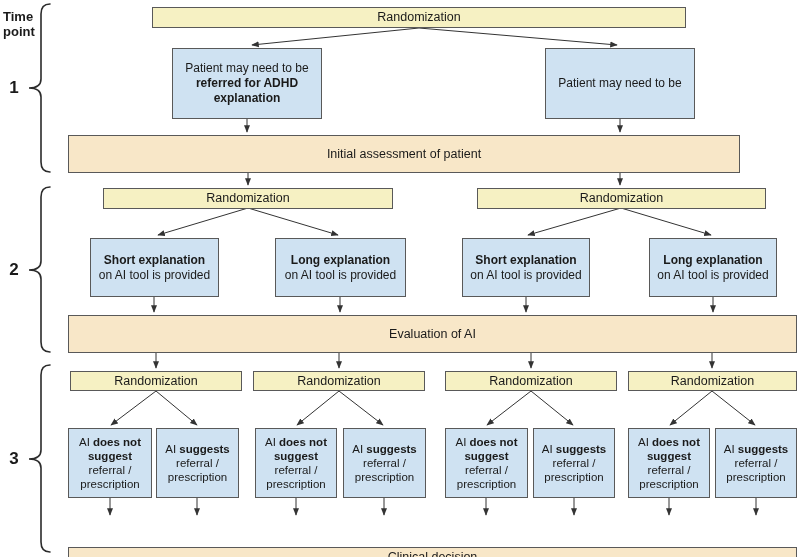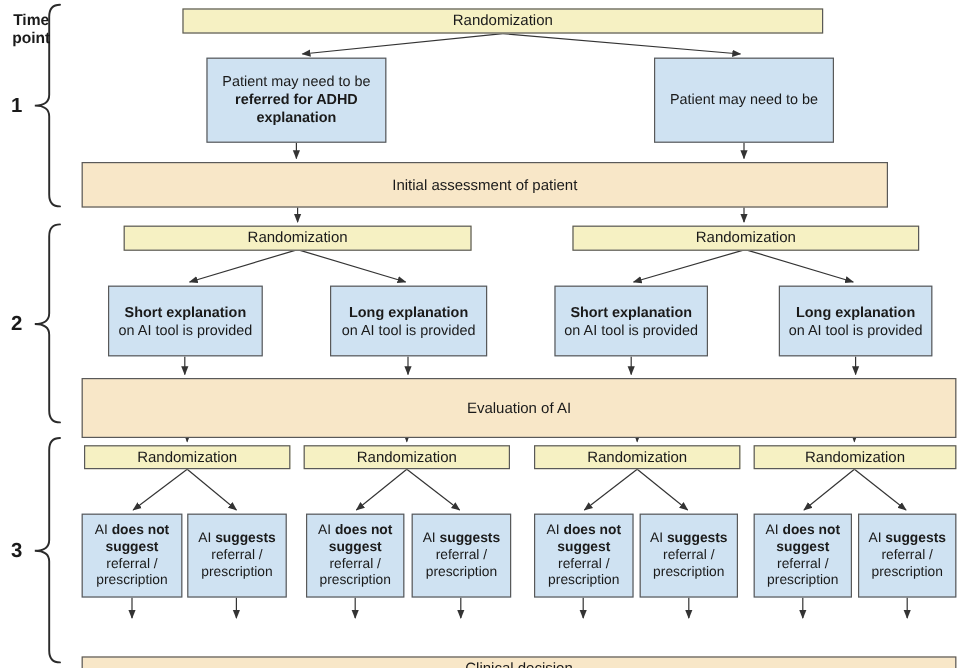--- a/index.html
+++ b/index.html
@@ -28,7 +28,7 @@
   .option .blk{display:block;}
   .option3{background:var(--option-fill);font-size:11.5px;line-height:14px;padding:2px;}
   .sideLabel{position:absolute;left:3px;top:9px;width:46px;font-weight:bold;
-    font-size:13px;line-height:15px;text-align:center;}
+    font-size:13px;line-height:15px;text-align:left;}
   .tpNum{position:absolute;left:2px;width:24px;height:20px;font-weight:bold;
     font-size:17px;line-height:20px;text-align:center;}
   svg.overlay{position:absolute;left:0;top:0;pointer-events:none;}

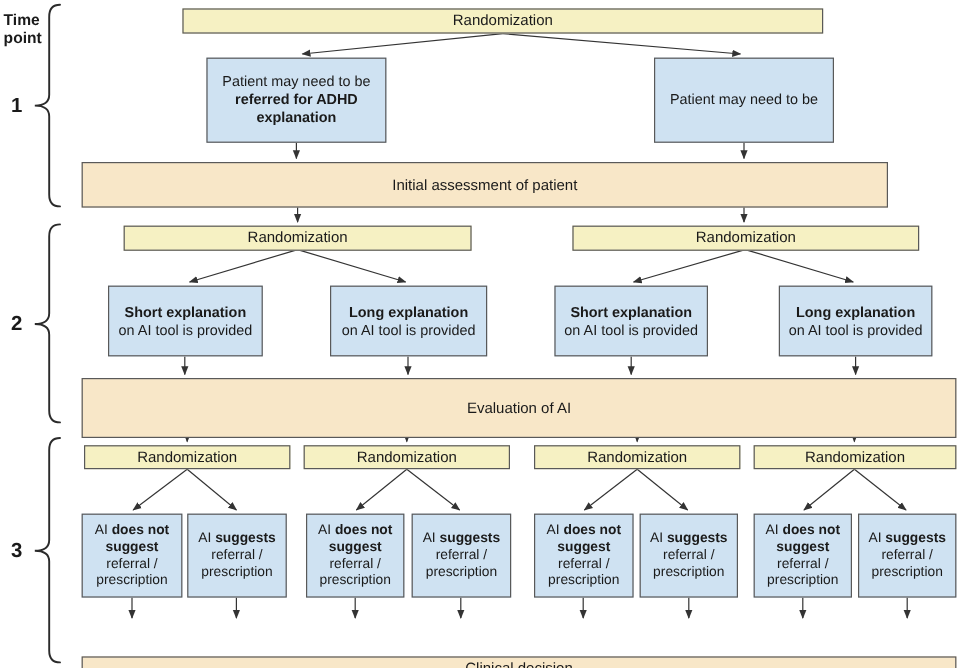--- a/index.html
+++ b/index.html
@@ -151,7 +151,7 @@
     </div>
   </div>
 
-  <div class="box band" style="left:68px;top:315px;width:729px;height:50px">
+  <div class="box band" style="left:68px;top:315px;width:729px;height:38px">
     <span>Evaluation of AI</span>
   </div>
 

